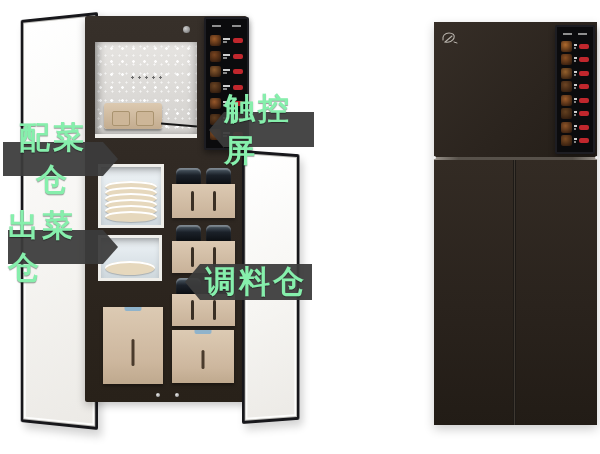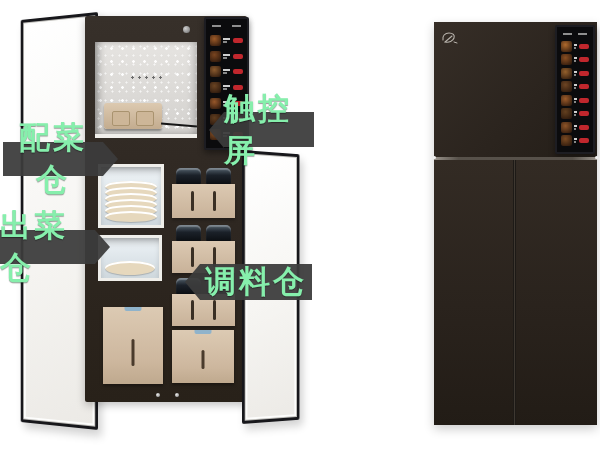--- a/index.html
+++ b/index.html
@@ -65,7 +65,7 @@
   .callout.arrow-r::after{content:"";position:absolute;right:-15px;top:0;border-top:17px solid transparent;border-bottom:17px solid transparent;border-left:15px solid rgba(60,60,60,.94);}
   .callout.arrow-l::before{content:"";position:absolute;left:-15px;top:0;border-top:17px solid transparent;border-bottom:17px solid transparent;border-right:15px solid rgba(60,60,60,.94);}
   #lbl-ingredient{left:3px;top:142px;width:100px;text-align:center;}
-  #lbl-dishout{left:0;top:230px;width:95px;}
+  #lbl-dishout{left:8px;top:230px;width:95px;}
   #lbl-seasoning{left:200px;top:264px;width:112px;height:36px;}
   #lbl-touchscreen{left:224px;top:112px;width:90px;height:35px;}
   #lbl-seasoning::before,#lbl-touchscreen::before{border-top-width:18px;border-bottom-width:18px;}

